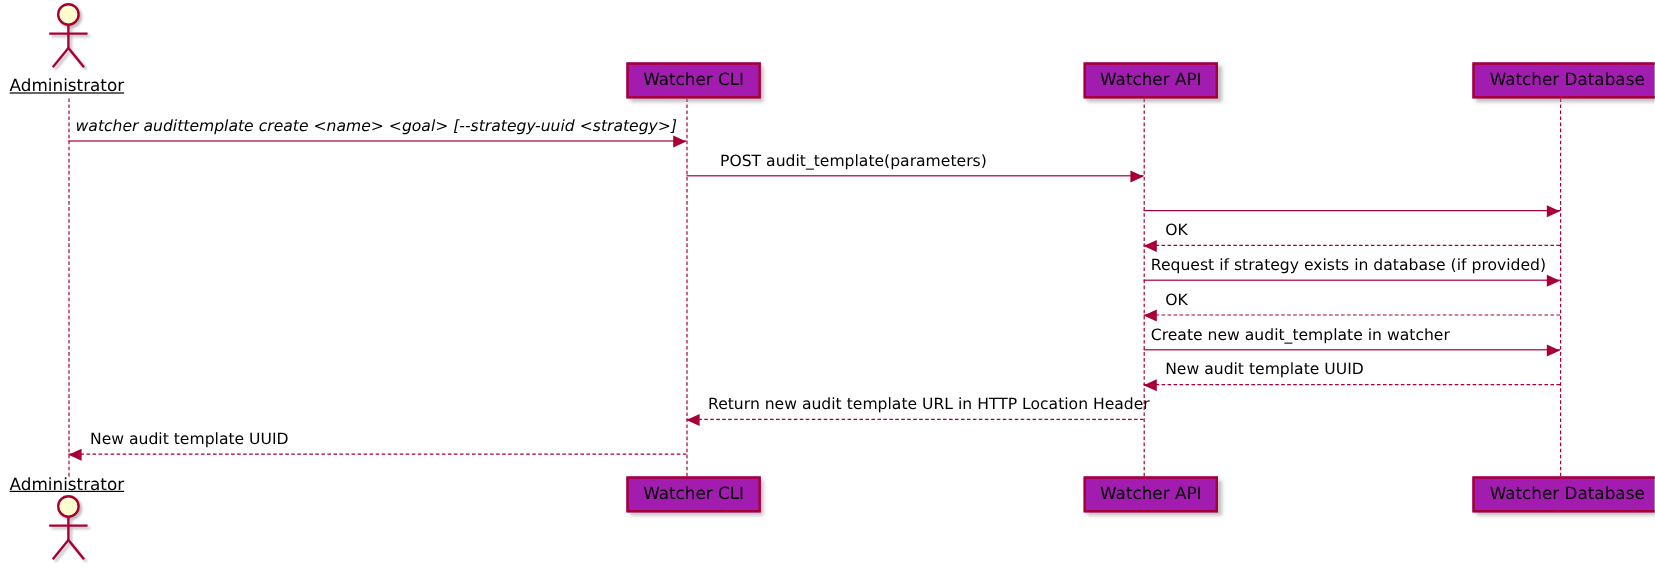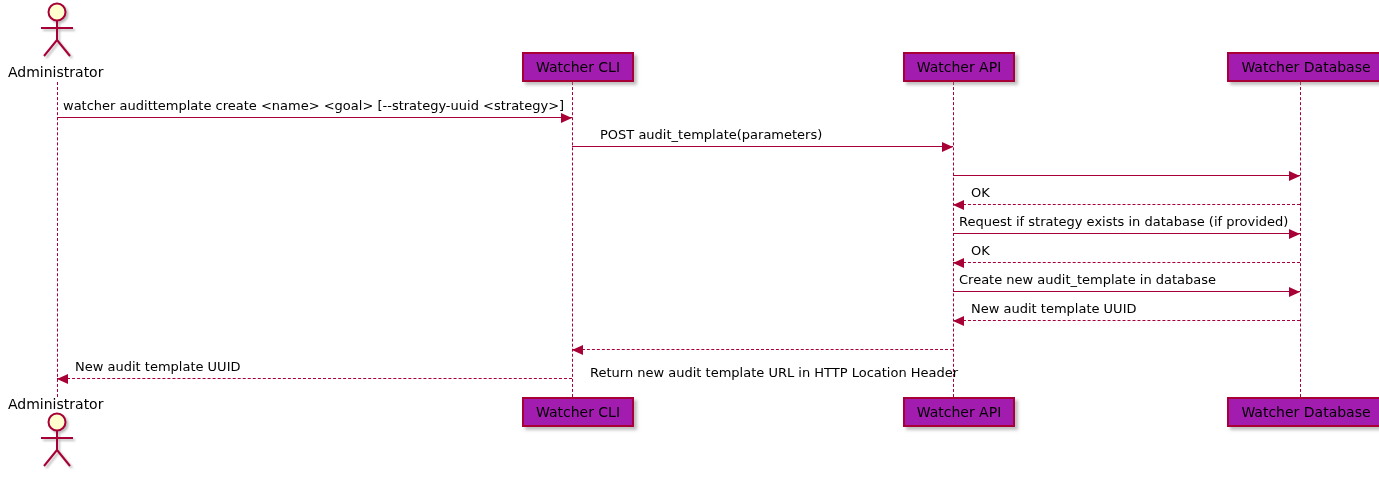--- a/index.html
+++ b/index.html
@@ -20,7 +20,7 @@
     position:absolute; width:0; border-left:1px dashed #A80036;
   }
   .actor-label {
-    position:absolute; font-size:14px; white-space:nowrap;
+    position:absolute; font-size:14px; white-space:nowrap;text-decoration:underline;
   }
   .actor-figure { position:absolute; filter:drop-shadow(2px 2px 1px #bdbdbd); }
   .msg-text {

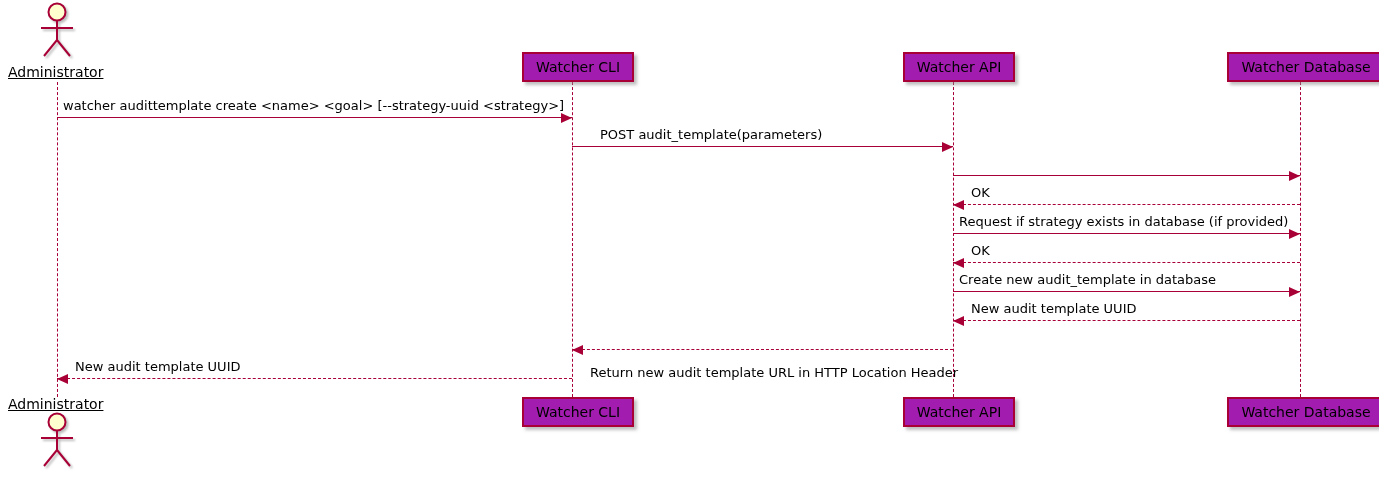--- a/index.html
+++ b/index.html
@@ -66,7 +66,7 @@
     <div class="participant-box" style="left: 903px; top: 397px; width: 100px;">Watcher API</div>
     <div class="participant-box" style="left: 1227px; top: 52px; width: 146px;">Watcher Database</div>
     <div class="participant-box" style="left: 1227px; top: 397px; width: 146px;">Watcher Database</div>
-    <div class="msg-text" style="left: 63px; top: 98px;">watcher audittemplate create &lt;name&gt; &lt;goal&gt; [--strategy-uuid &lt;strategy&gt;]</div>
+    <div class="msg-text" style="left: 63px; top: 98px; font-style: italic;">watcher audittemplate create &lt;name&gt; &lt;goal&gt; [--strategy-uuid &lt;strategy&gt;]</div>
     <div class="msg-line solid" style="left: 57px; top: 117px; width: 515px;"></div>
     <div class="msg-head right" style="left: 561px; top: 113px;"></div>
     <div class="msg-text" style="left: 600px; top: 127px;">POST audit_template(parameters)</div>

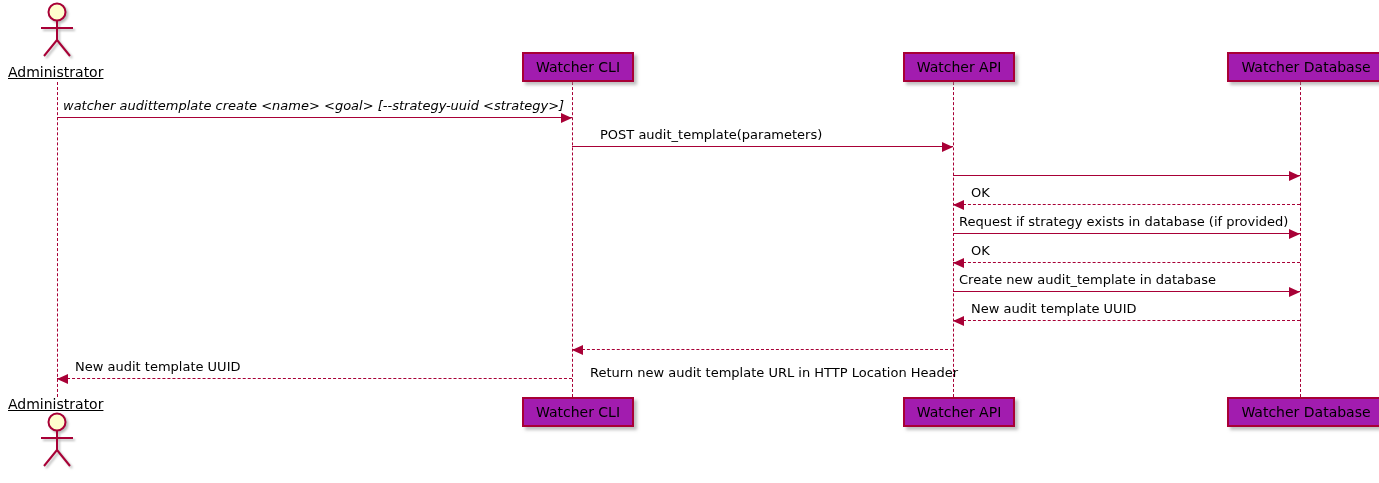--- a/index.html
+++ b/index.html
@@ -83,7 +83,7 @@
     <div class="msg-text" style="left: 971px; top: 243px;">OK</div>
     <div class="msg-line dashed" style="left: 953px; top: 262px; width: 347px;"></div>
     <div class="msg-head left" style="left: 953px; top: 258px;"></div>
-    <div class="msg-text" style="left: 959px; top: 272px;">Create new audit_template in database</div>
+    <div class="msg-text" style="left: 959px; top: 272px;">Create new audit_template in watcher</div>
     <div class="msg-line solid" style="left: 953px; top: 291px; width: 347px;"></div>
     <div class="msg-head right" style="left: 1289px; top: 287px;"></div>
     <div class="msg-text" style="left: 971px; top: 301px;">New audit template UUID</div>

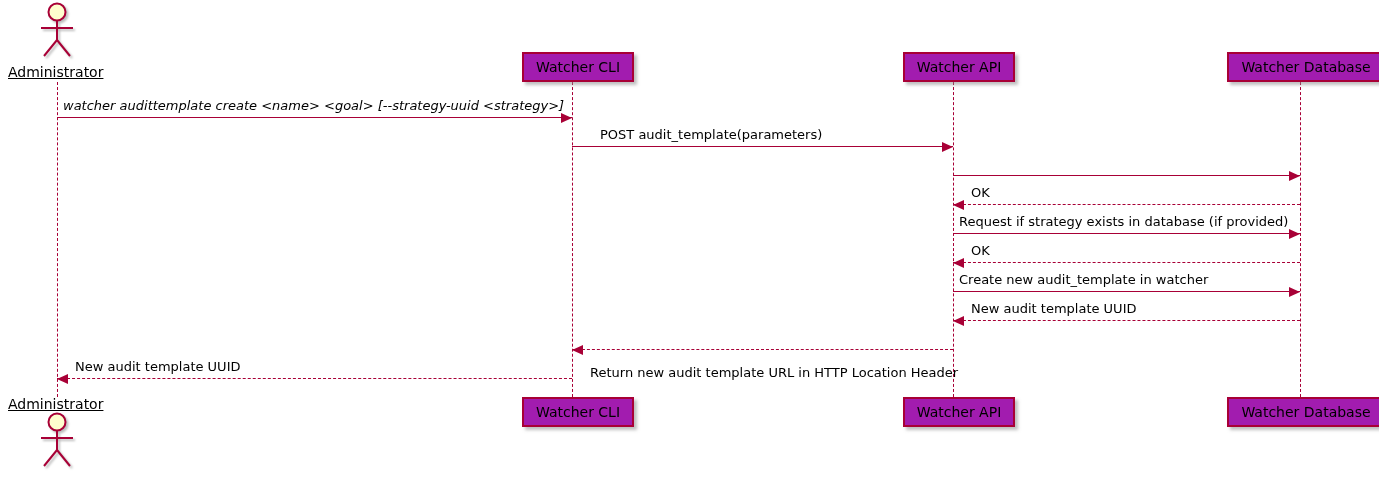--- a/index.html
+++ b/index.html
@@ -89,7 +89,7 @@
     <div class="msg-text" style="left: 971px; top: 301px;">New audit template UUID</div>
     <div class="msg-line dashed" style="left: 953px; top: 320px; width: 347px;"></div>
     <div class="msg-head left" style="left: 953px; top: 316px;"></div>
-    <div class="msg-text" style="left: 590px; top: 330px; margin-top: 35px;">Return new audit template URL in HTTP Location Header</div>
+    <div class="msg-text" style="left: 590px; top: 330px;">Return new audit template URL in HTTP Location Header</div>
     <div class="msg-line dashed" style="left: 572px; top: 349px; width: 381px;"></div>
     <div class="msg-head left" style="left: 572px; top: 345px;"></div>
     <div class="msg-text" style="left: 75px; top: 359px;">New audit template UUID</div>

